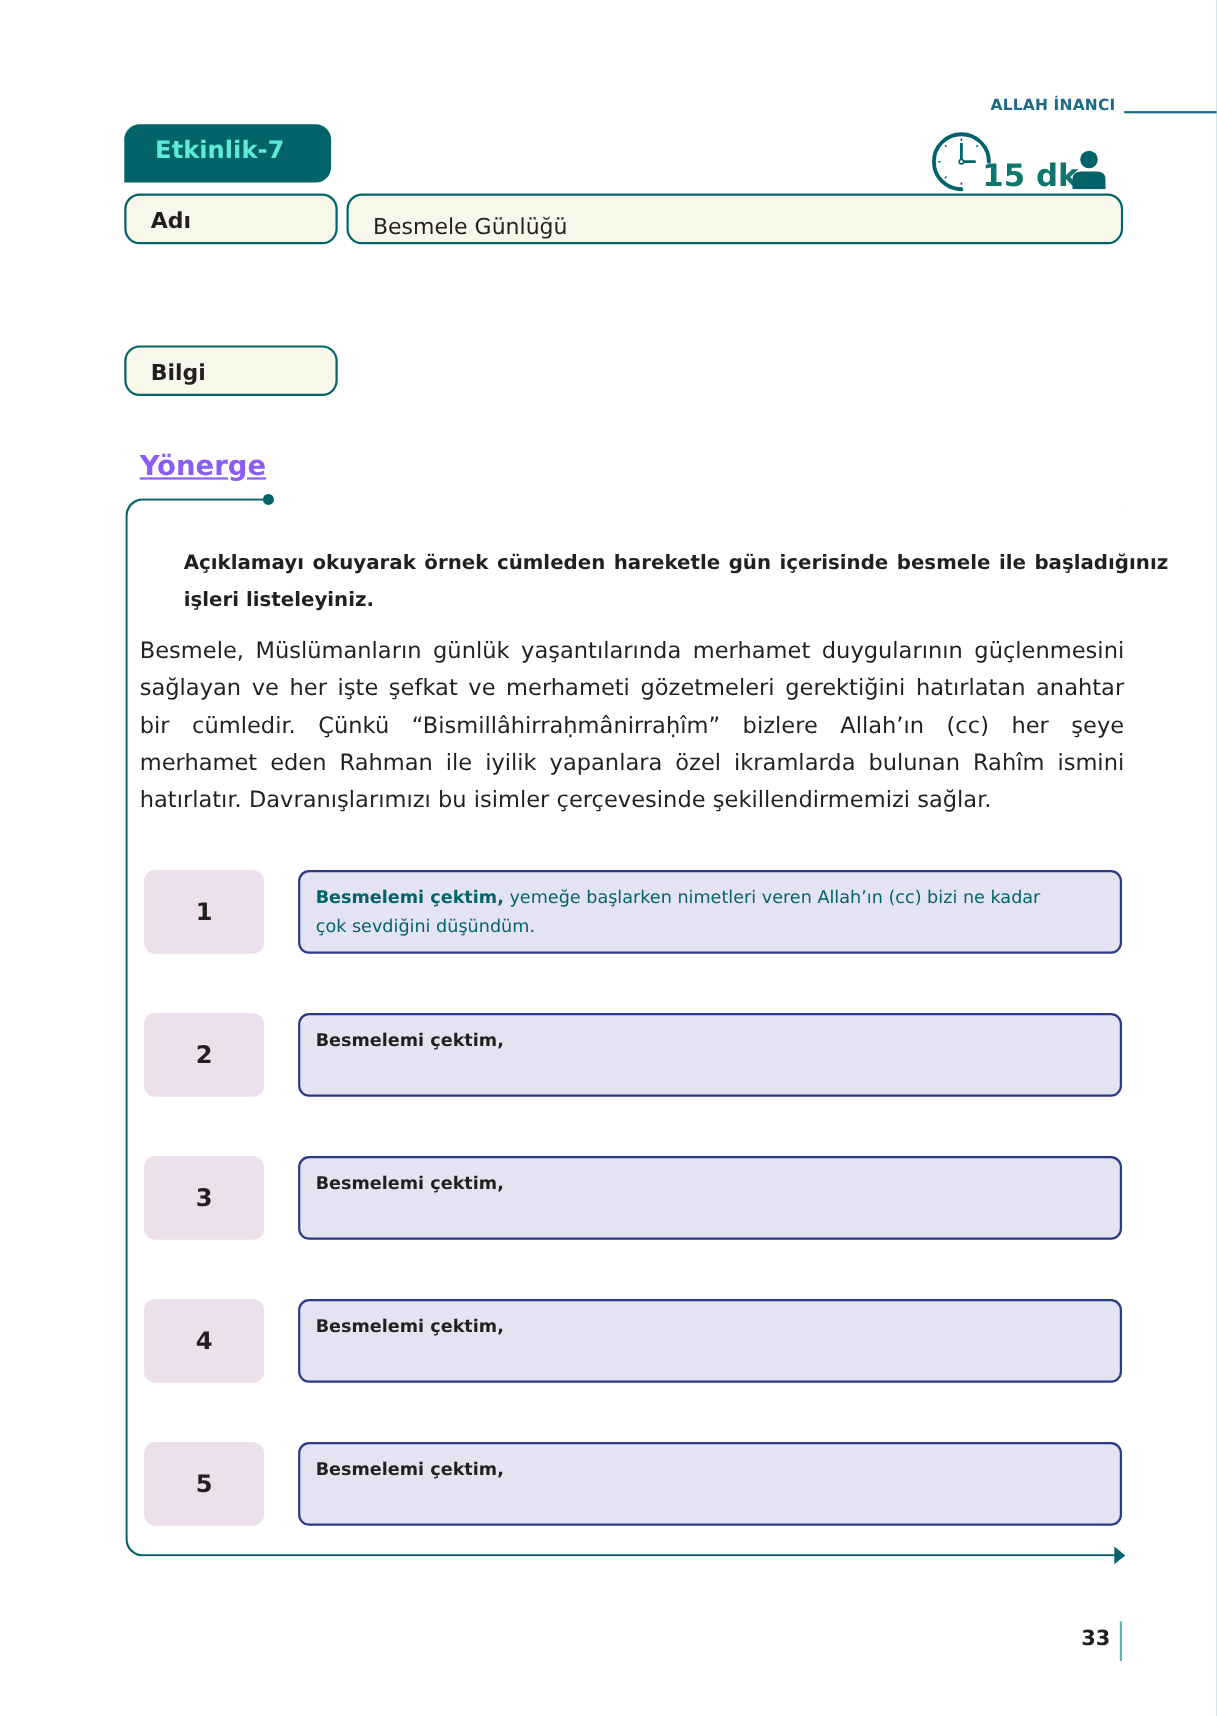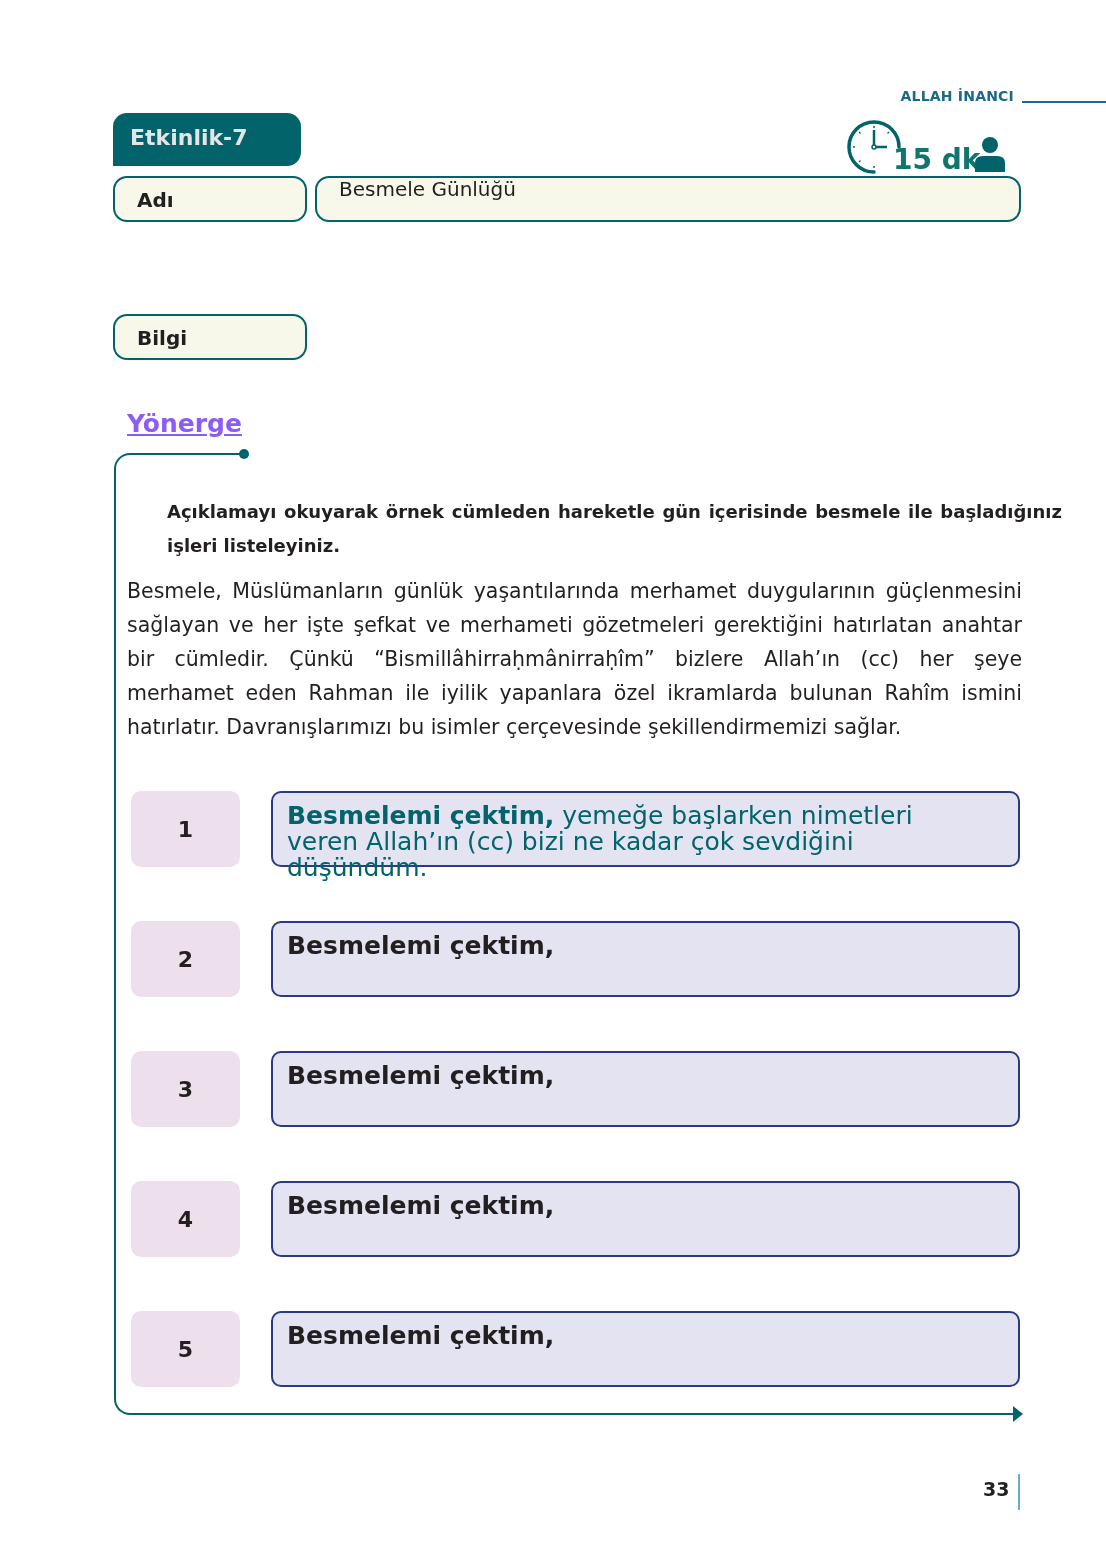--- a/index.html
+++ b/index.html
@@ -10,7 +10,7 @@
   .running-head .rh-text { font-size: 14px; font-weight: bold; color: #1b6a8a; letter-spacing: 0.2px; line-height: 18px; }
   .running-head .rh-line { width: 84px; height: 2px; background: #1b6a8a; margin-left: 8px; margin-bottom: 2px; }
 
-  .activity-tab { position: absolute; left: 113px; top: 113px; width: 188px; height: 53px; background: #02636a; border-radius: 14px 14px 14px 0; color: #e5e5e5; font-weight: bold; font-size: 22px; padding-left: 17px; line-height: 50px; }
+  .activity-tab { position: absolute; left: 113px; top: 113px; width: 188px; height: 53px; background: #02636a; border-radius: 14px 14px 14px 0; color: #5eead4; font-weight: bold; font-size: 22px; padding-left: 28px; line-height: 50px; }
 
   .time-wrap { position: absolute; left: 845px; top: 118px; width: 170px; height: 58px; }
   .time-wrap svg.clock { position: absolute; left: 0; top: 0; }

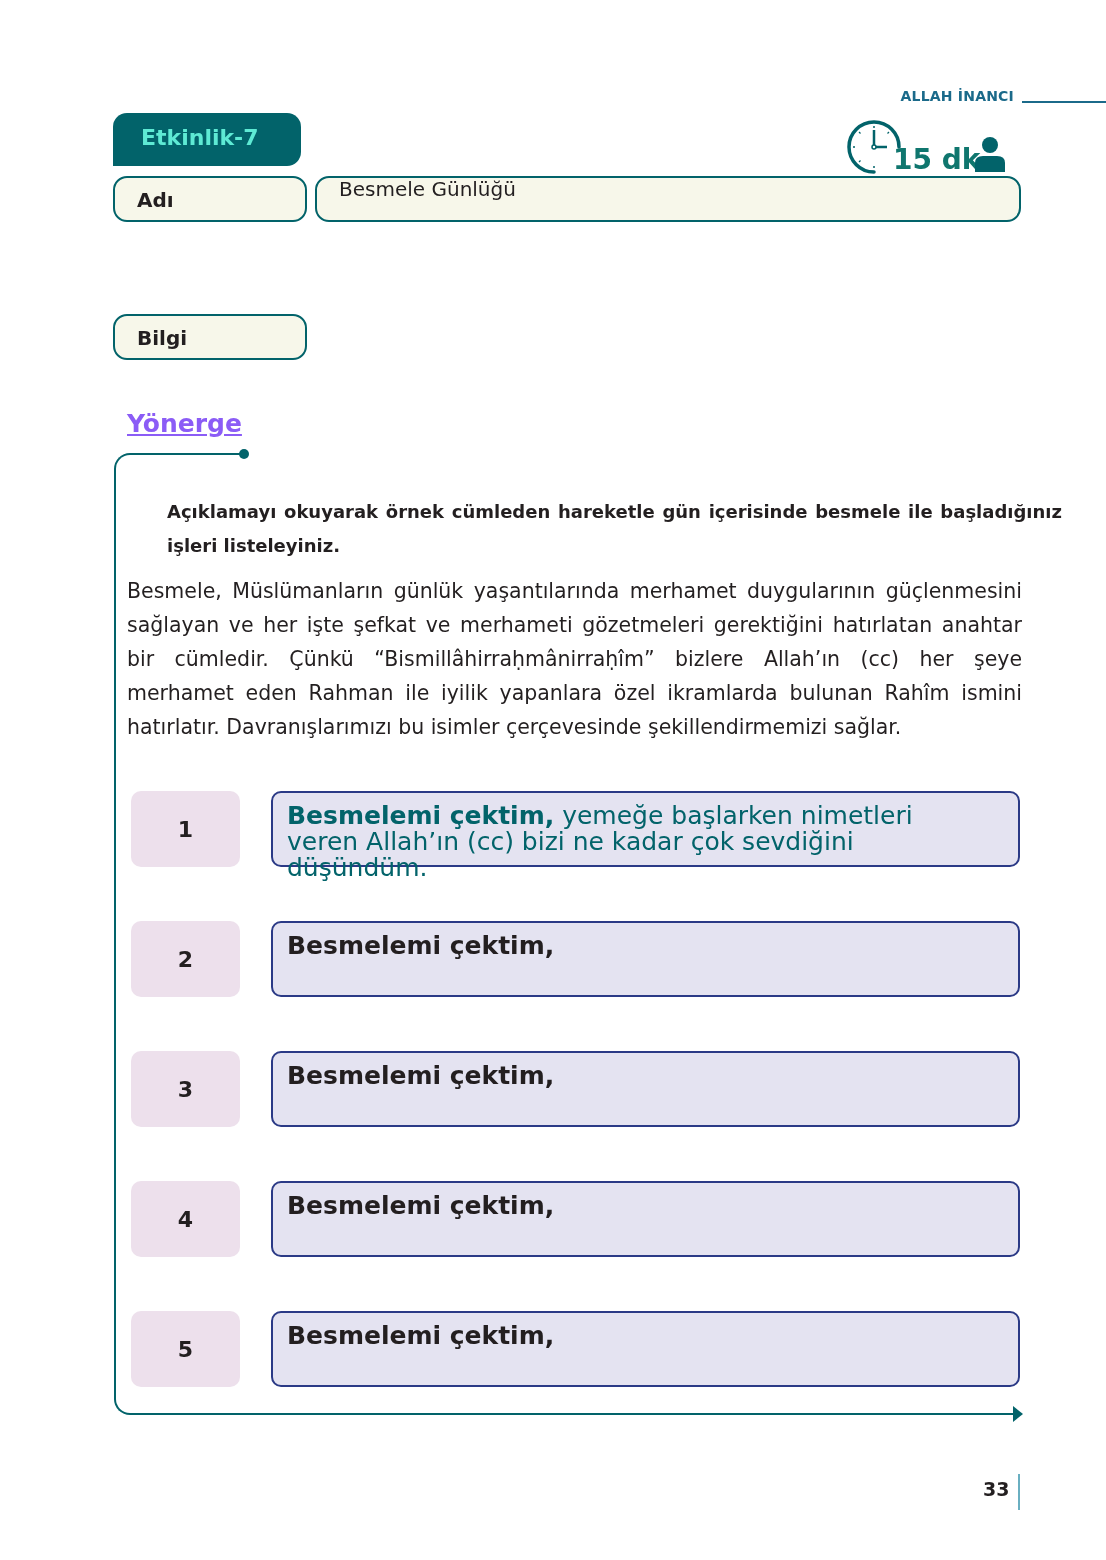--- a/index.html
+++ b/index.html
@@ -19,7 +19,7 @@
 
   .info-row { position: absolute; left: 113px; width: 908px; display: flex; }
   .info-label { width: 194px; border: 2px solid #02636a; border-radius: 14px; background: #f7f7ea; font-weight: bold; font-size: 20px; padding-left: 22px; display: flex; align-items: flex-start; padding-top: 10px; }
-  .info-value { margin-left: 8px; flex: 1; border: 2px solid #02636a; border-radius: 14px; background: #f7f7ea; font-size: 20px; padding-left: 22px; padding-top: 0; line-height: 23px; }
+  .info-value { margin-left: 8px; flex: 1; border: 2px solid #02636a; border-radius: 14px; background: #f7f7ea; font-size: 20px; padding-left: 22px; padding-top: 17px; line-height: 23px; }
 
   .section-title { position: absolute; left: 127px; top: 409px; font-size: 25px; font-weight: bold; color: #8b5cf6; text-decoration: underline; }
 

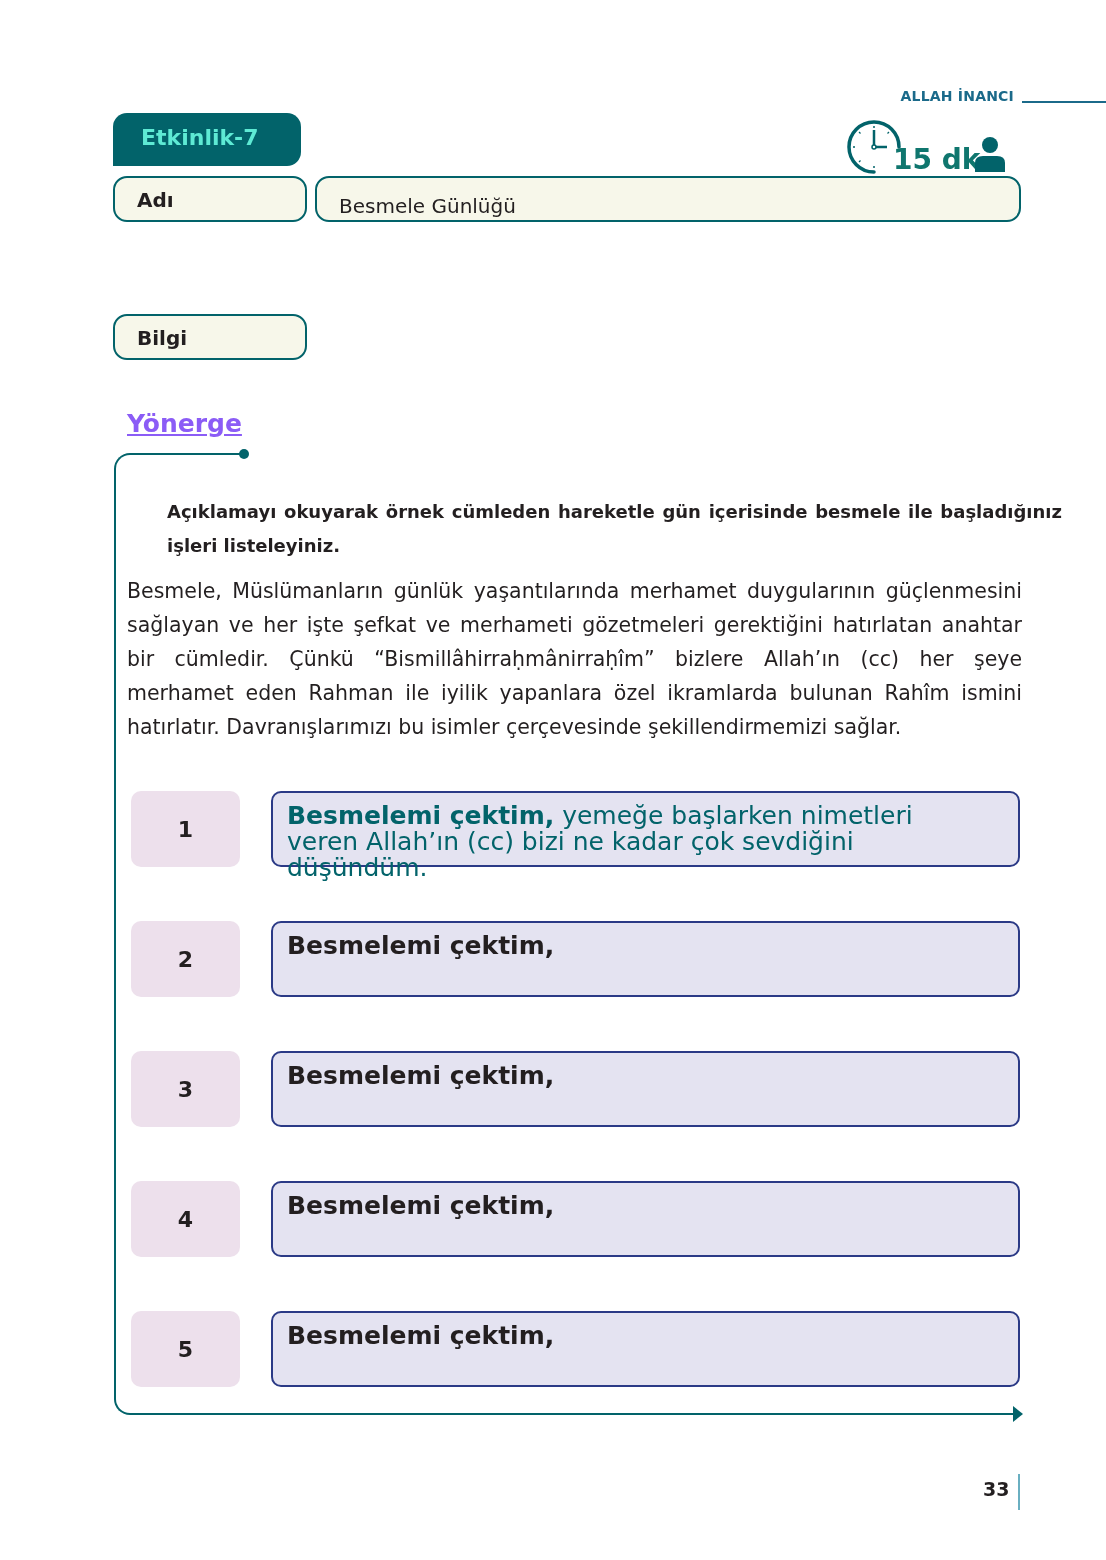--- a/index.html
+++ b/index.html
@@ -33,7 +33,7 @@
 
   .list-row { position: absolute; left: 131px; width: 890px; height: 77px; }
   .num-box { position: absolute; left: 0; top: 0; width: 109px; height: 76px; background: #ede0ec; border-radius: 10px; font-weight: bold; font-size: 22px; display: flex; align-items: center; justify-content: center; }
-  .entry-box { position: absolute; left: 140px; top: 0; width: 749px; height: 76px; background: #e4e3f1; border: 2px solid #2b3a86; border-radius: 10px; padding: 10px 14px; font-size: 25px; line-height: 26px; }
+  .entry-box { position: absolute; left: 140px; top: 0; width: 749px; height: 76px; background: #e4e3f1; border: 2px solid #2b3a86; border-radius: 10px; padding: 10px 14px; font-size: 16px; line-height: 26px; }
   .entry-box .lead { font-weight: bold; }
   .entry-box.example .lead { color: #02636a; }
   .entry-box.example .rest { color: #02636a; }

